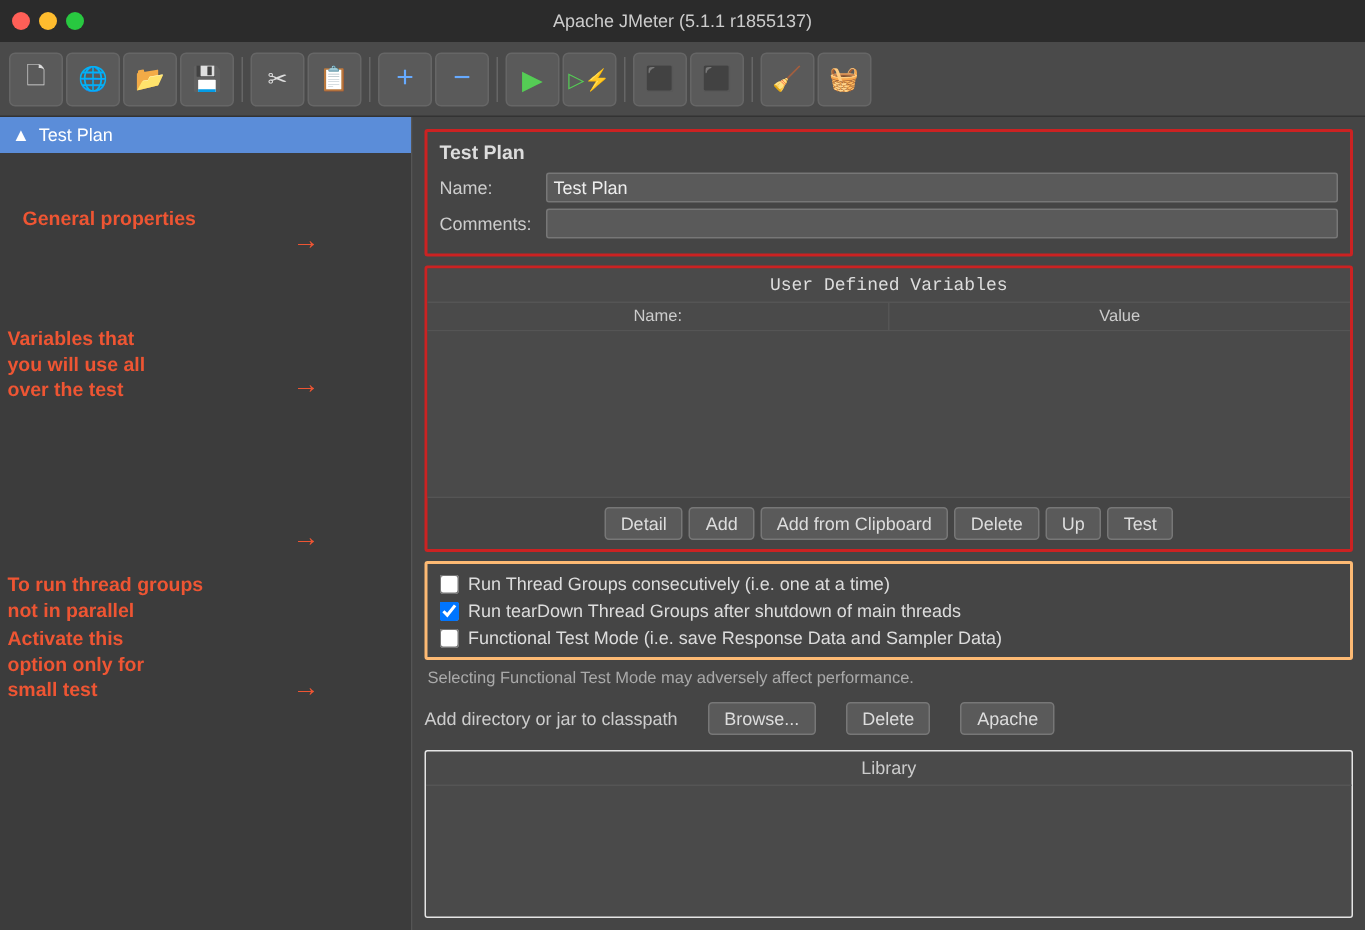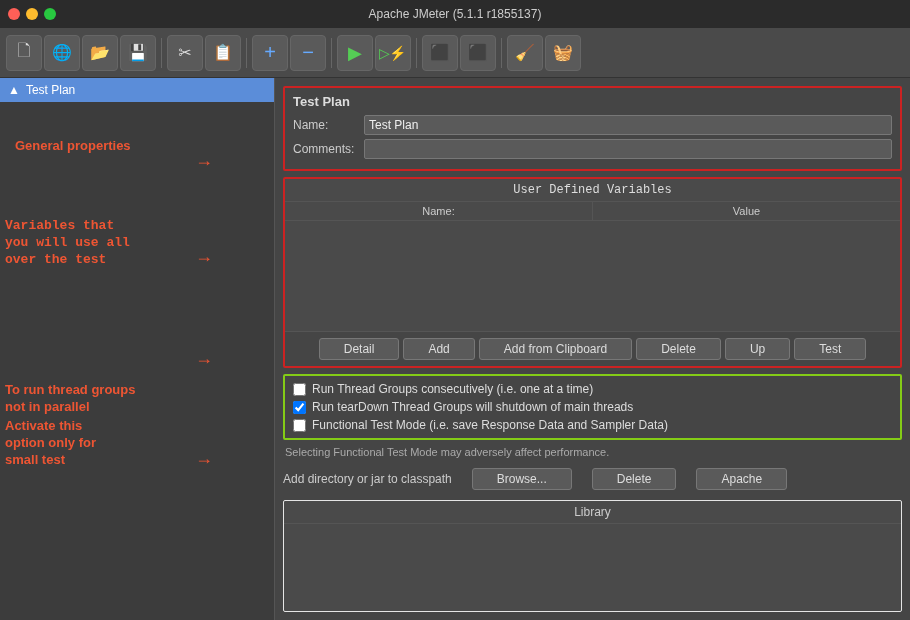--- a/index.html
+++ b/index.html
@@ -307,7 +307,7 @@
 
     <div style="position:absolute;top:72px;left:195px;color:#e53;font-size:18px;font-weight:bold;">→</div>
 
-    <div class="annotation" style="top:140px;left:5px;white-space:pre-line;font-family:Liberation Mono, monospace;">Variables that
+    <div class="annotation" style="top:140px;left:5px;white-space:pre-line;">Variables that
 you will use all
 over the test</div>
     <div style="position:absolute;top:168px;left:195px;color:#e53;font-size:18px;font-weight:bold;">→</div>

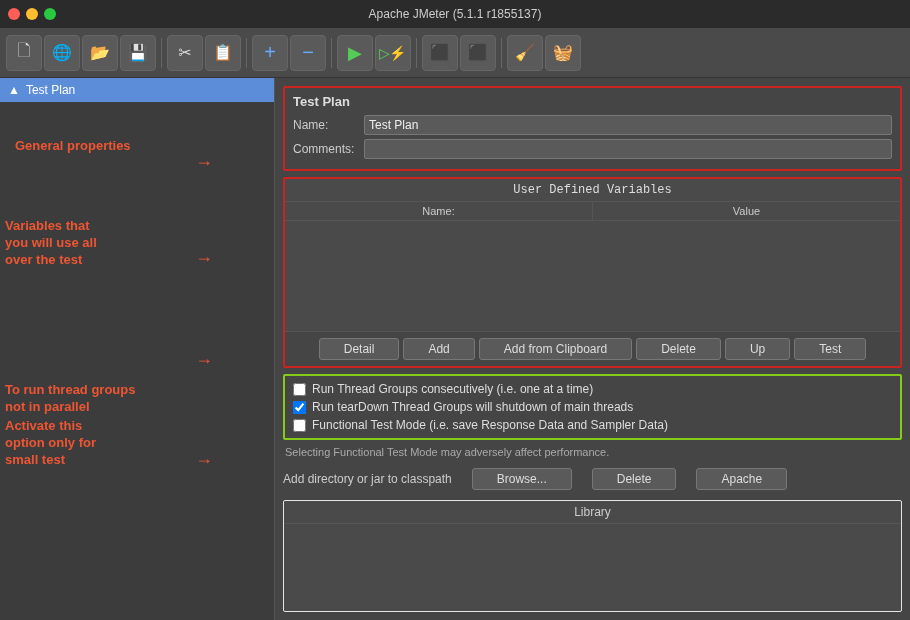--- a/index.html
+++ b/index.html
@@ -202,7 +202,7 @@
       background: #5a5a5a;
       border: 1px solid #777;
       color: #ddd;
-      padding: 3px 24px;
+      padding: 3px 10px;
       border-radius: 3px;
       cursor: pointer;
       font-size: 12px;

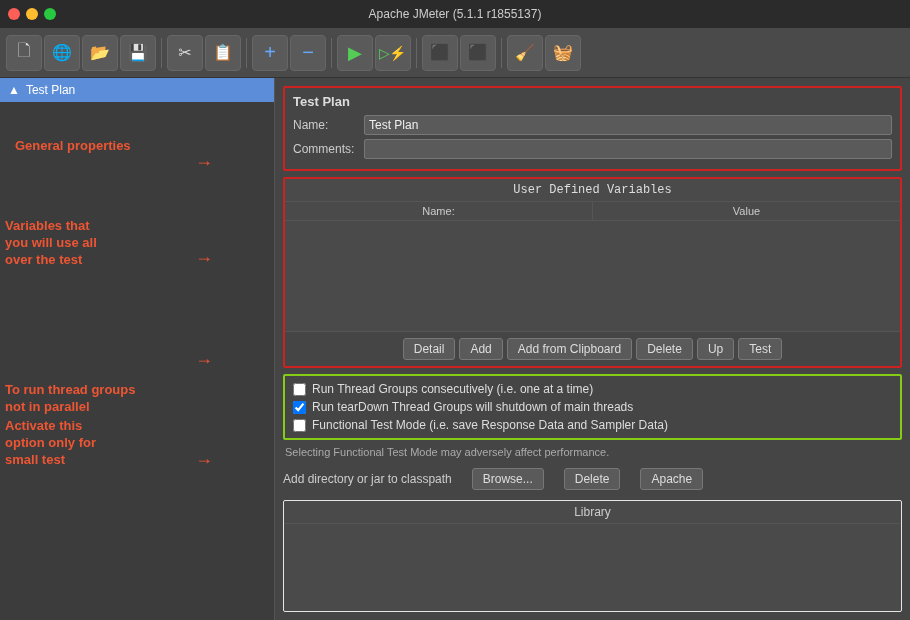--- a/index.html
+++ b/index.html
@@ -210,7 +210,7 @@
 
     
     .check-section {
-      border: 2px solid #84cc16;
+      border: 2px solid #fdba74;
       border-radius: 2px;
       background: #454545;
       padding: 6px 8px;

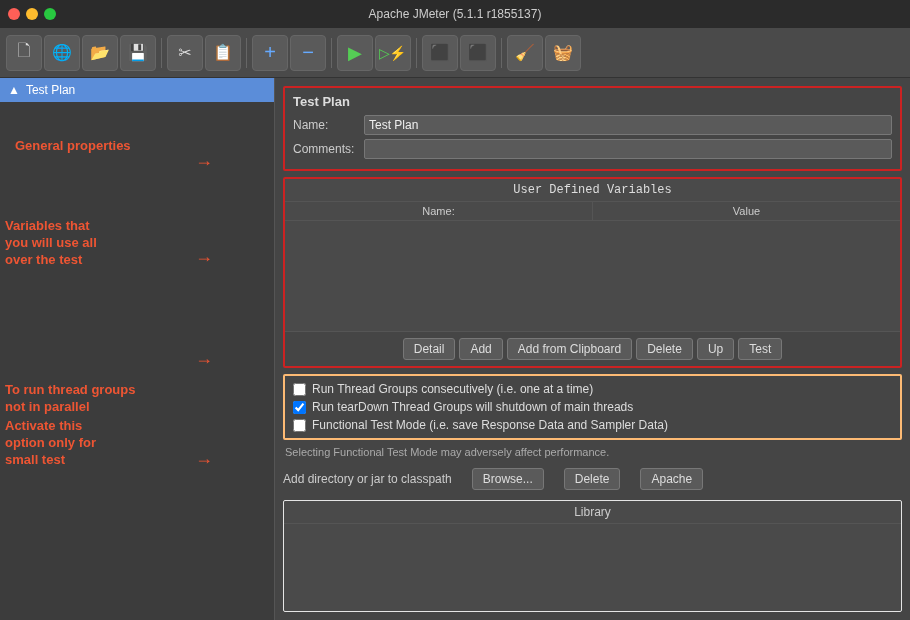--- a/index.html
+++ b/index.html
@@ -360,7 +360,7 @@
       </div>
       <div class="check-row">
         <input type="checkbox" checked="" style="">
-        <label class="check-label">Run tearDown Thread Groups will shutdown of main threads</label>
+        <label class="check-label">Run tearDown Thread Groups after shutdown of main threads</label>
       </div>
       <div class="check-row">
         <input type="checkbox" style="">

